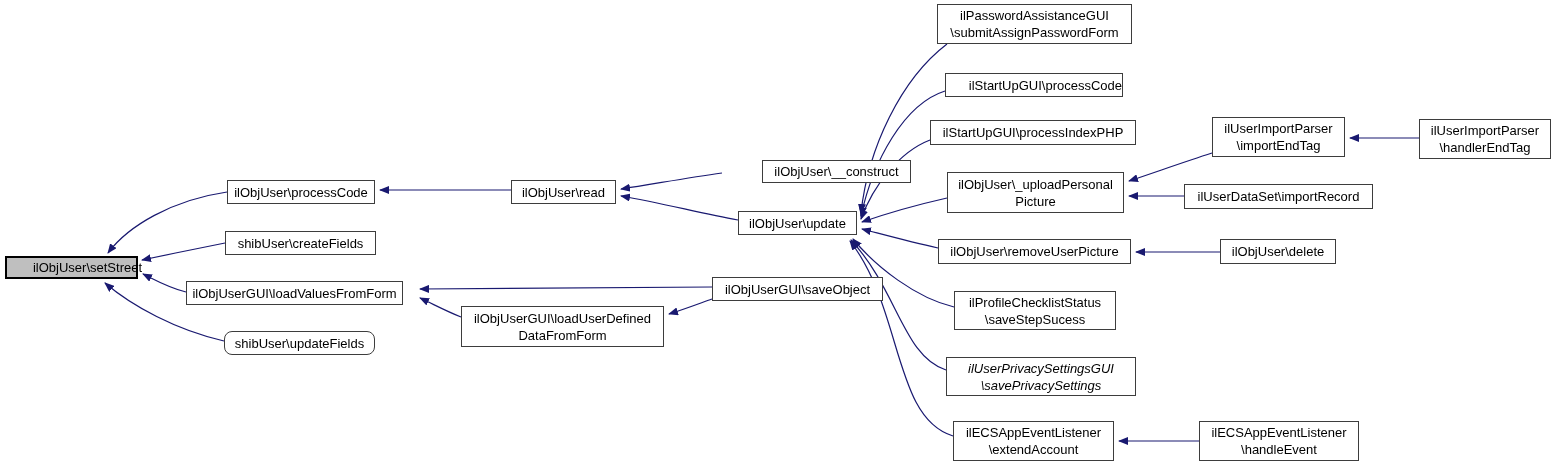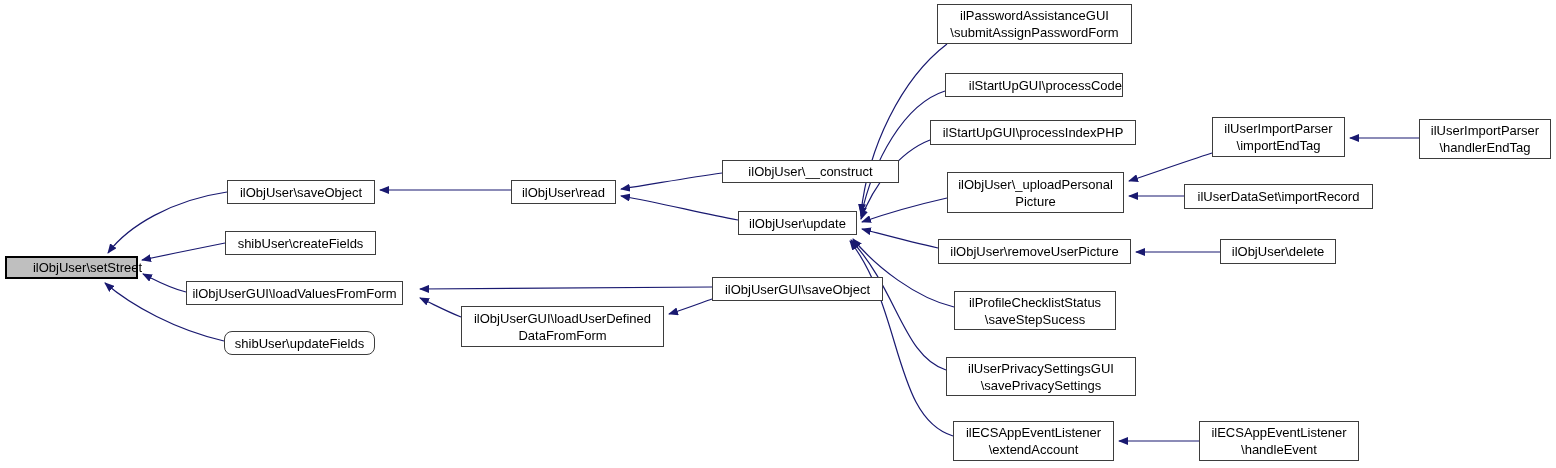--- a/index.html
+++ b/index.html
@@ -101,7 +101,7 @@
       <div class="node" style="left: 511px; top: 180px; width: 105px; height: 24px;">
         <span>ilObjUser\read</span>
       </div>
-      <div class="node" style="left: 722px; top: 160px; width: 177px; height: 23px;">
+      <div class="node" style="left: 762px; top: 160px; width: 149px; height: 23px;">
         <span>ilObjUser\__construct</span>
       </div>
       <div class="node" style="left: 738px; top: 211px; width: 119px; height: 24px;">

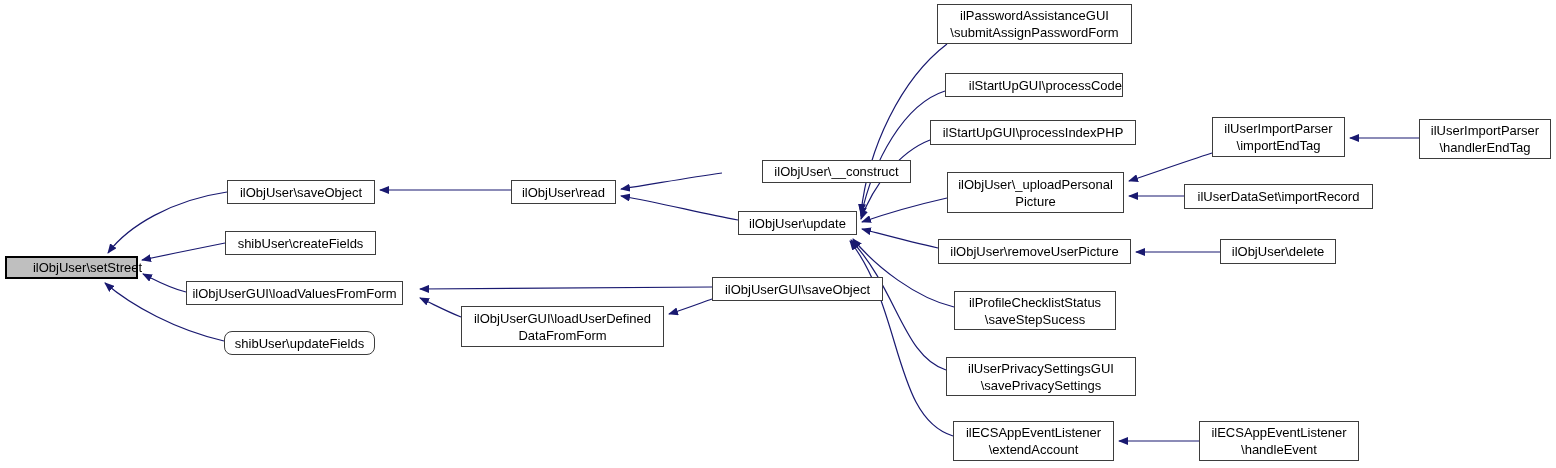--- a/index.html
+++ b/index.html
@@ -87,7 +87,7 @@
         <span>ilObjUser\setStreet</span>
       </div>
       <div class="node" style="left: 227px; top: 180px; width: 148px; height: 24px;">
-        <span>ilObjUser\saveObject</span>
+        <span>ilObjUser\processCode</span>
       </div>
       <div class="node" style="left: 225px; top: 231px; width: 151px; height: 24px;">
         <span>shibUser\createFields</span>

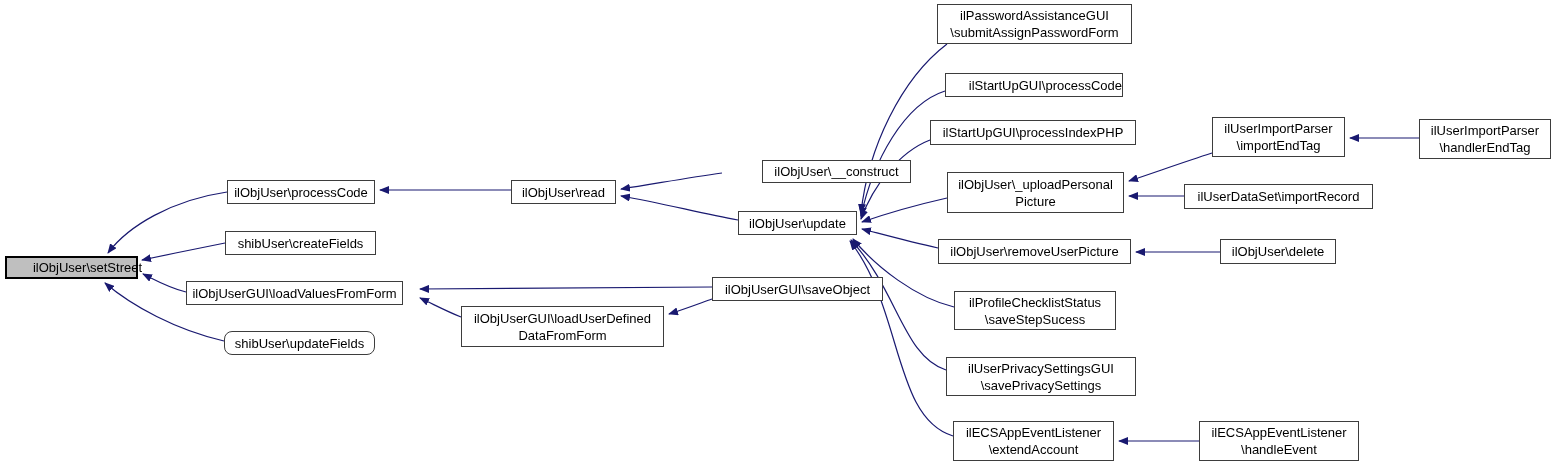--- a/index.html
+++ b/index.html
@@ -135,7 +135,7 @@
         <span>ilProfileChecklistStatus</span>
         <span>\saveStepSucess</span>
       </div>
-      <div class="node" style="left: 946px; top: 357px; width: 190px; height: 39px;">
+      <div class="node" style="left: 946px; top: 357px; width: 190px; height: 39px; font-style: italic;">
         <span>ilUserPrivacySettingsGUI</span>
         <span>\savePrivacySettings</span>
       </div>

